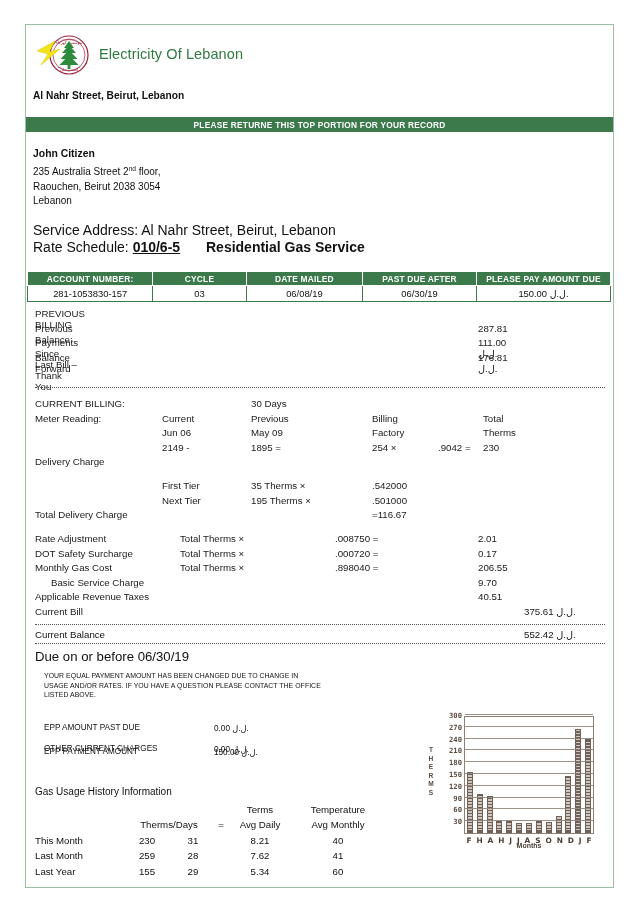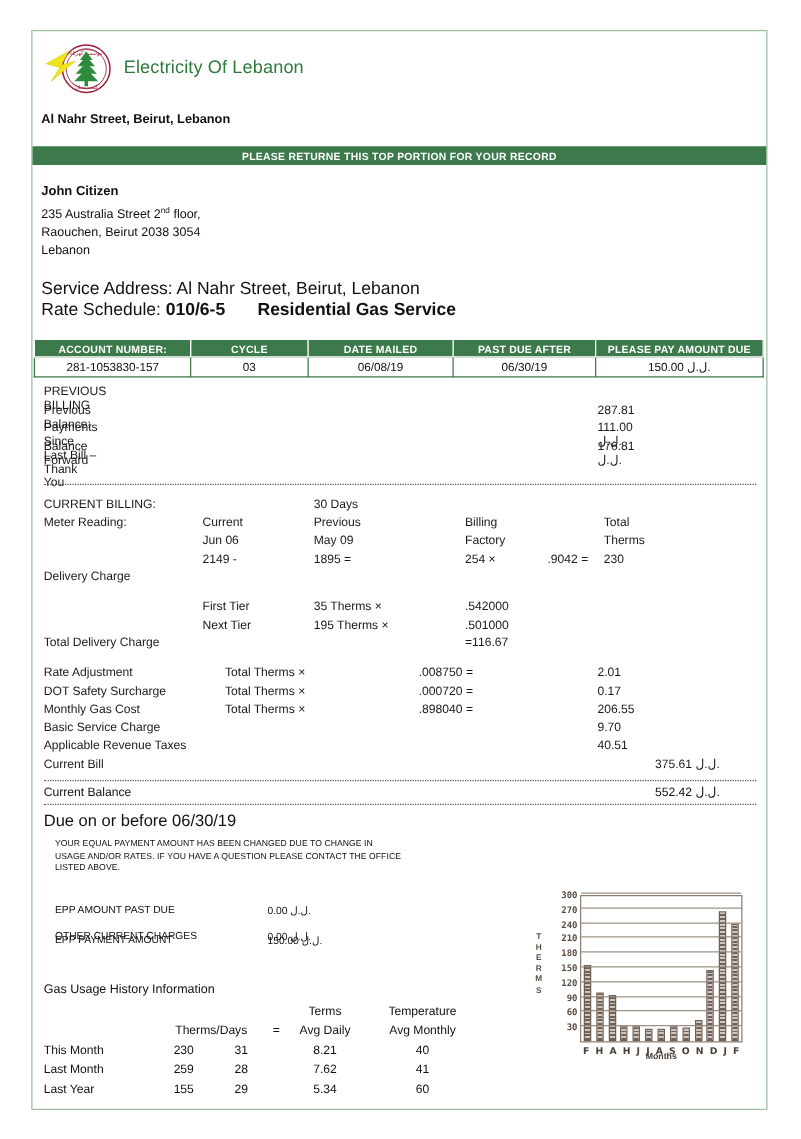--- a/index.html
+++ b/index.html
@@ -56,7 +56,7 @@
 
   .svc{position:absolute;left:33px;top:222px;font-size:14px;line-height:17px;color:#111;}
   .svc .rs-label{font-weight:normal;}
-  .svc .rs-val{font-weight:bold;}
+  .svc .rs-val{font-weight:bold;text-decoration:underline;}
   .svc .rs-desc{font-weight:bold;margin-left:22px;}
 
   

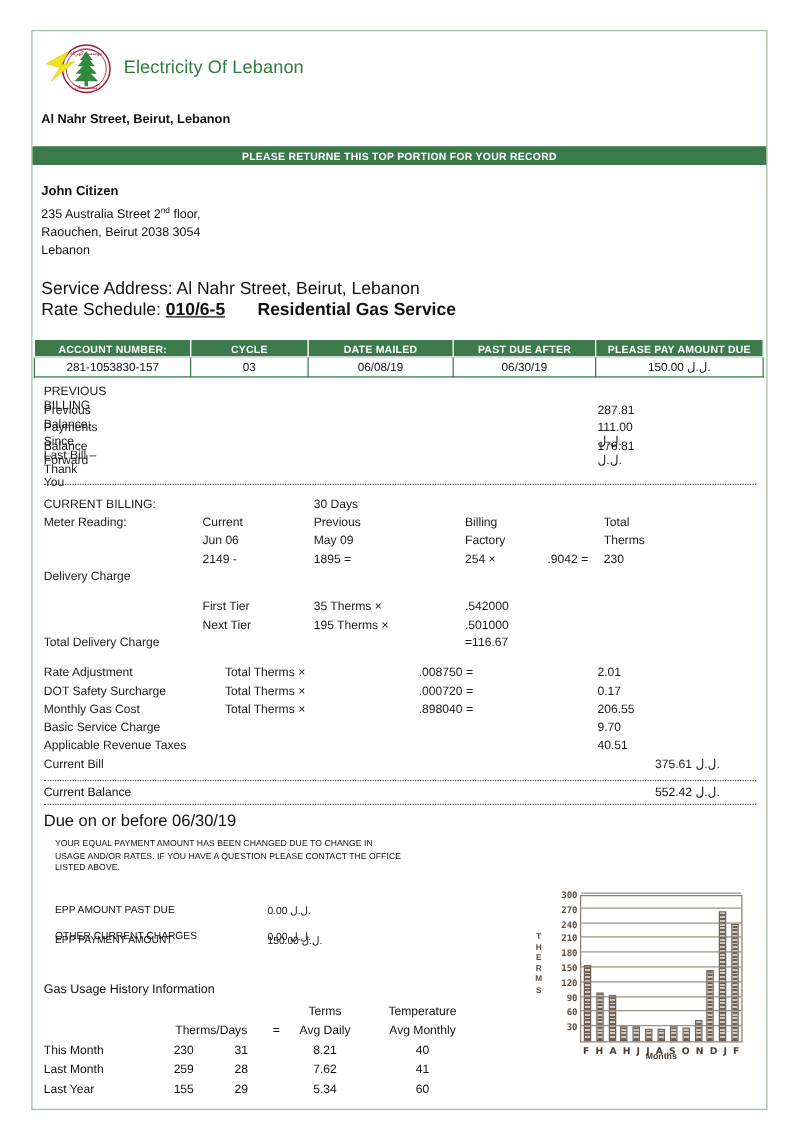--- a/index.html
+++ b/index.html
@@ -317,7 +317,7 @@
       <span style="left:443px">206.55</span>
     </div>
     <div class="ch-row">
-      <span style="left:0">Basic Service Charge</span>
+      <span style="left:16px">Basic Service Charge</span>
       <span style="left:443px">9.70</span>
     </div>
     <div class="ch-row">

